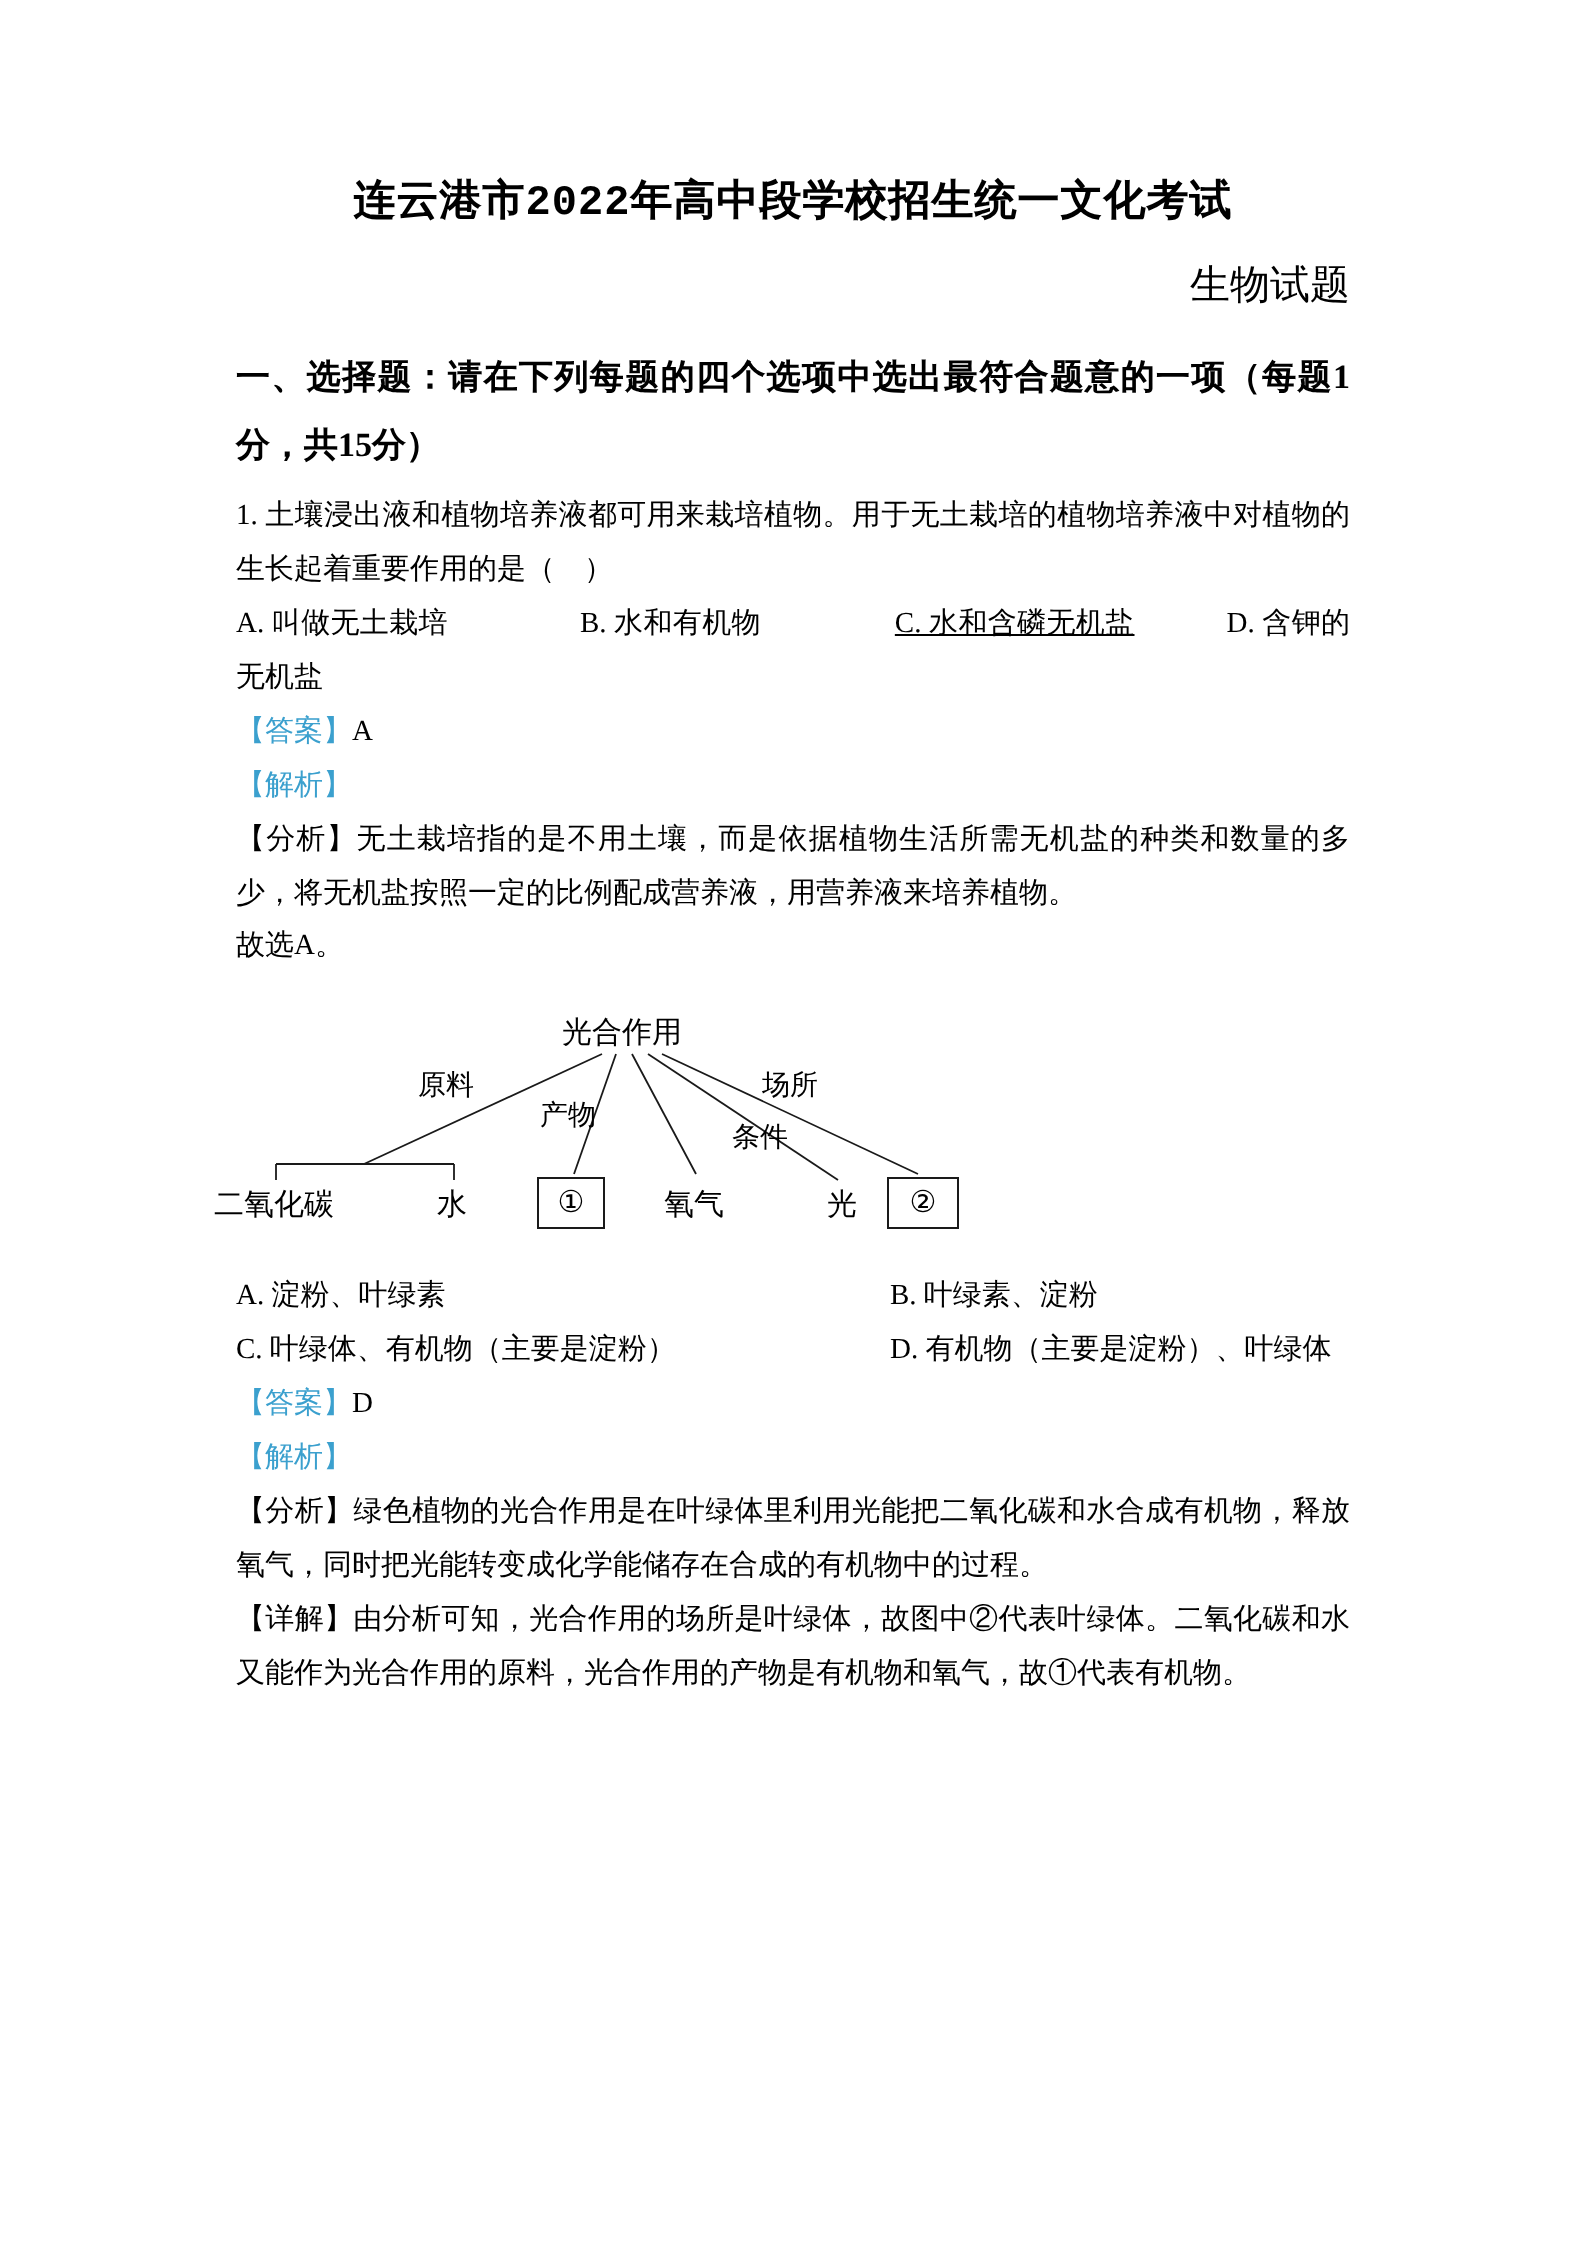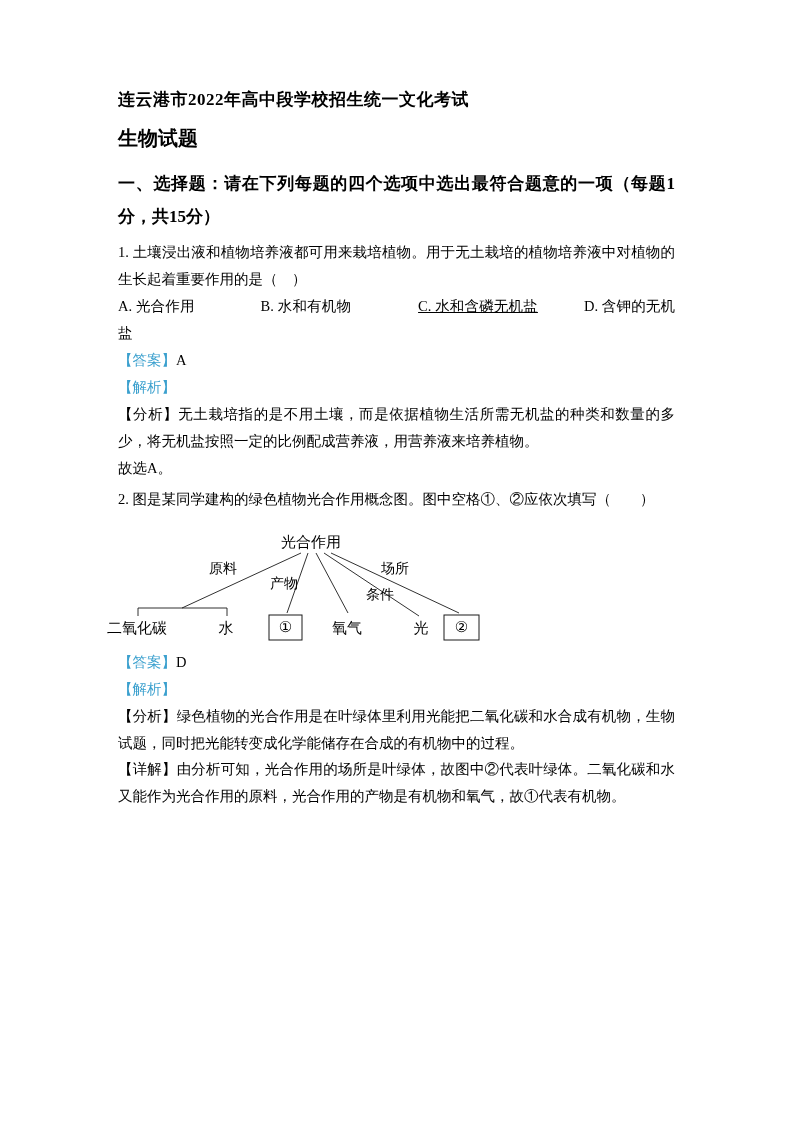--- a/index.html
+++ b/index.html
@@ -16,9 +16,10 @@
   }
   .title {
     margin:0;
-    font-size:17px; font-weight:bold;
-    text-align:left; letter-spacing:0.5px;
+    font-size:21px; font-weight:bold;
+    text-align:center; letter-spacing:0.5px;
     line-height:1.45;
+    font-family:Liberation Mono, monospace;
   }
   .subtitle {
     margin:11px 0 0 0;

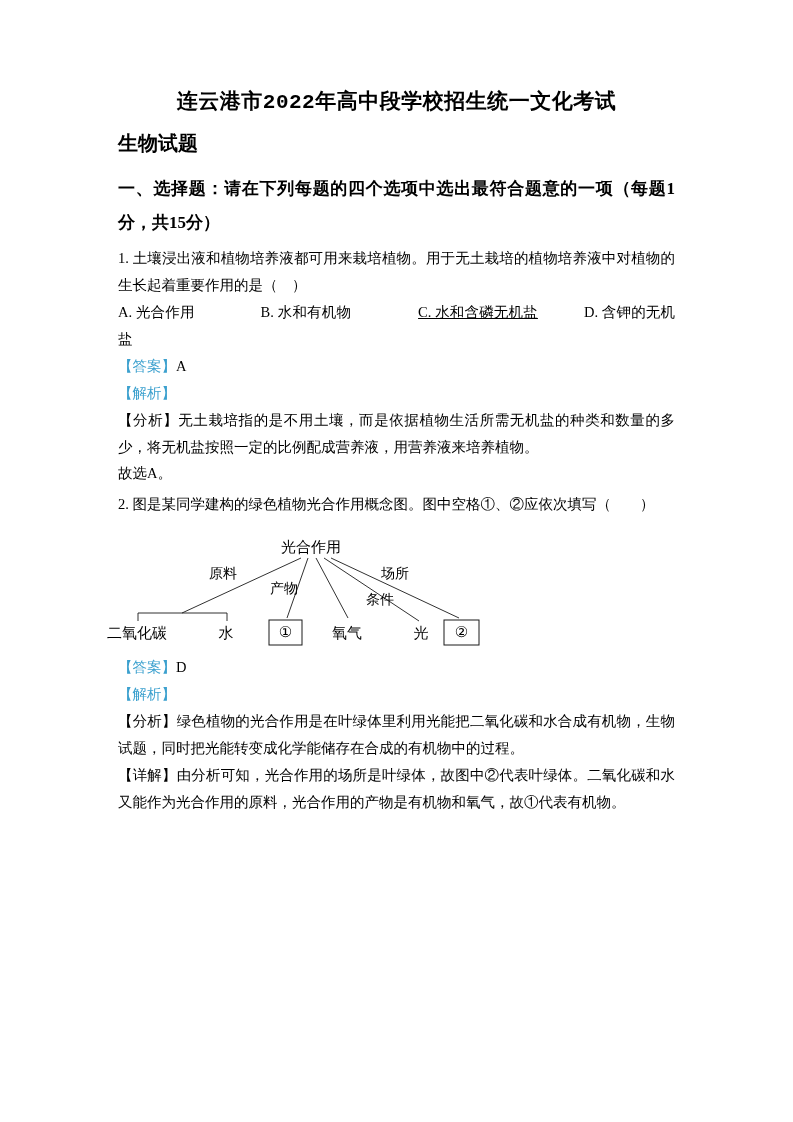--- a/index.html
+++ b/index.html
@@ -23,8 +23,8 @@
   }
   .subtitle {
     margin:11px 0 0 0;
-    font-size:20px; font-weight:bold;
-    text-align:left;
+    font-size:20px; font-weight:normal;
+    text-align:right;
     line-height:1.4;
   }
   .section-heading {

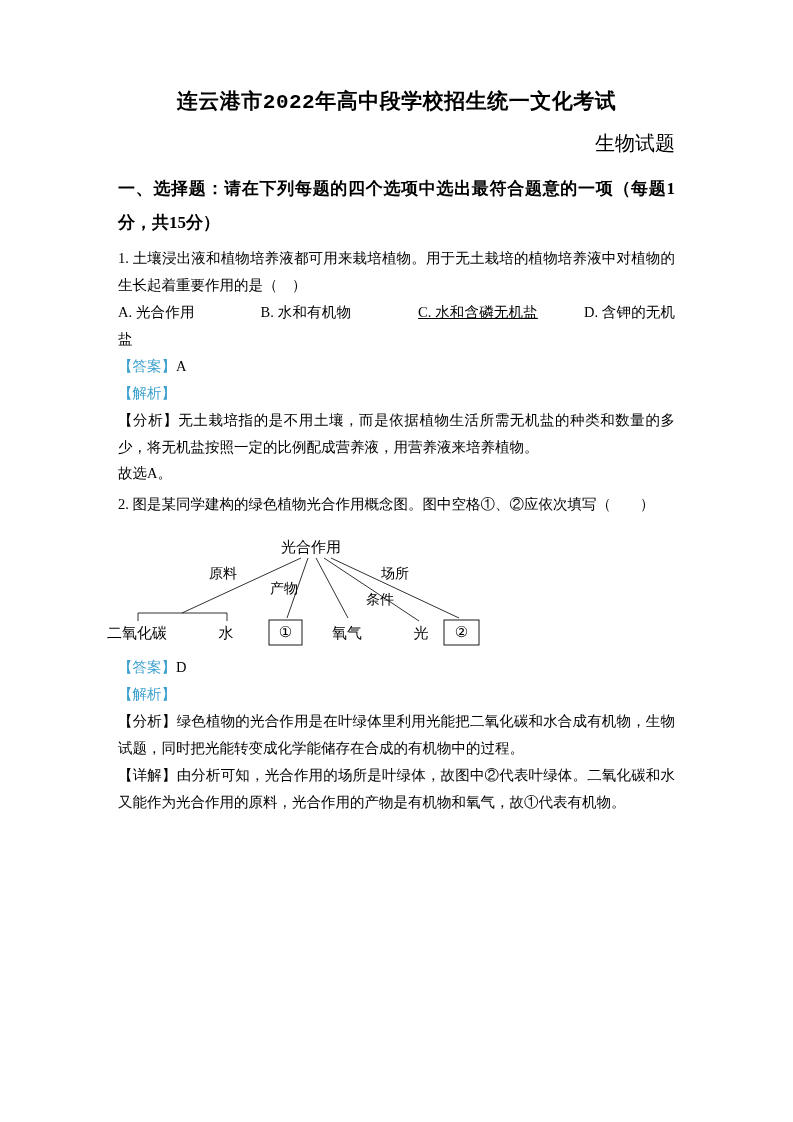--- a/index.html
+++ b/index.html
@@ -76,7 +76,7 @@
   <section class="question">
     <p class="para stem">1. 土壤浸出液和植物培养液都可用来栽培植物。用于无土栽培的植物培养液中对植物的生长起着重要作用的是（　）</p>
 
-    <p class="para options-inline"><span class="opt opt-a">A. 光合作用</span><span class="opt opt-b">B. 水和有机物</span><span class="opt opt-c">C. 水和含磷无机盐</span><span class="opt">D. 含钾的无机盐</span></p>
+    <p class="para options-inline"><span class="opt opt-a">A. 叫做无土栽培</span><span class="opt opt-b">B. 水和有机物</span><span class="opt opt-c">C. 水和含磷无机盐</span><span class="opt">D. 含钾的无机盐</span></p>
 
     <p class="para"><span class="blue">【答案】</span><span>A</span></p>
 

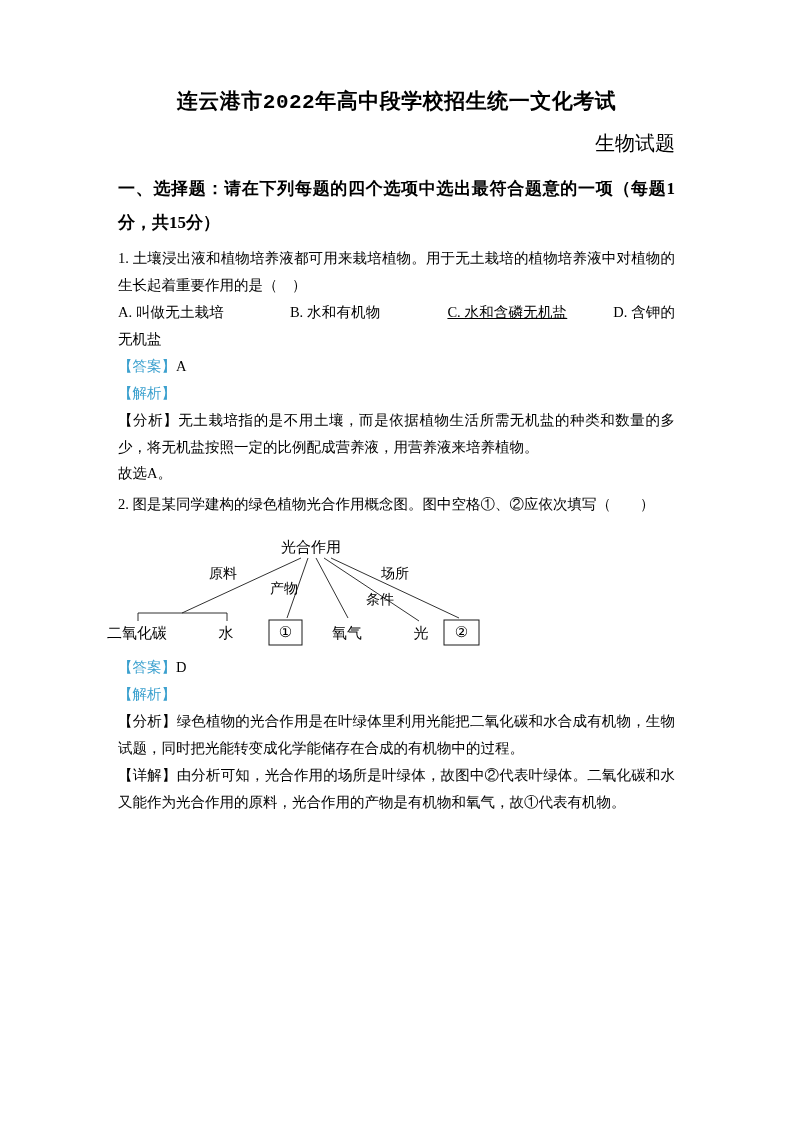--- a/index.html
+++ b/index.html
@@ -89,7 +89,6 @@
   </section>
 
   <section class="question q2">
-    <p class="para stem">2. 图是某同学建构的绿色植物光合作用概念图。图中空格①、②应依次填写（　　）</p>
 
     <svg class="diagram" width="565" height="128" viewBox="0 0 565 128" xmlns="http://www.w3.org/2000/svg">
       <g>

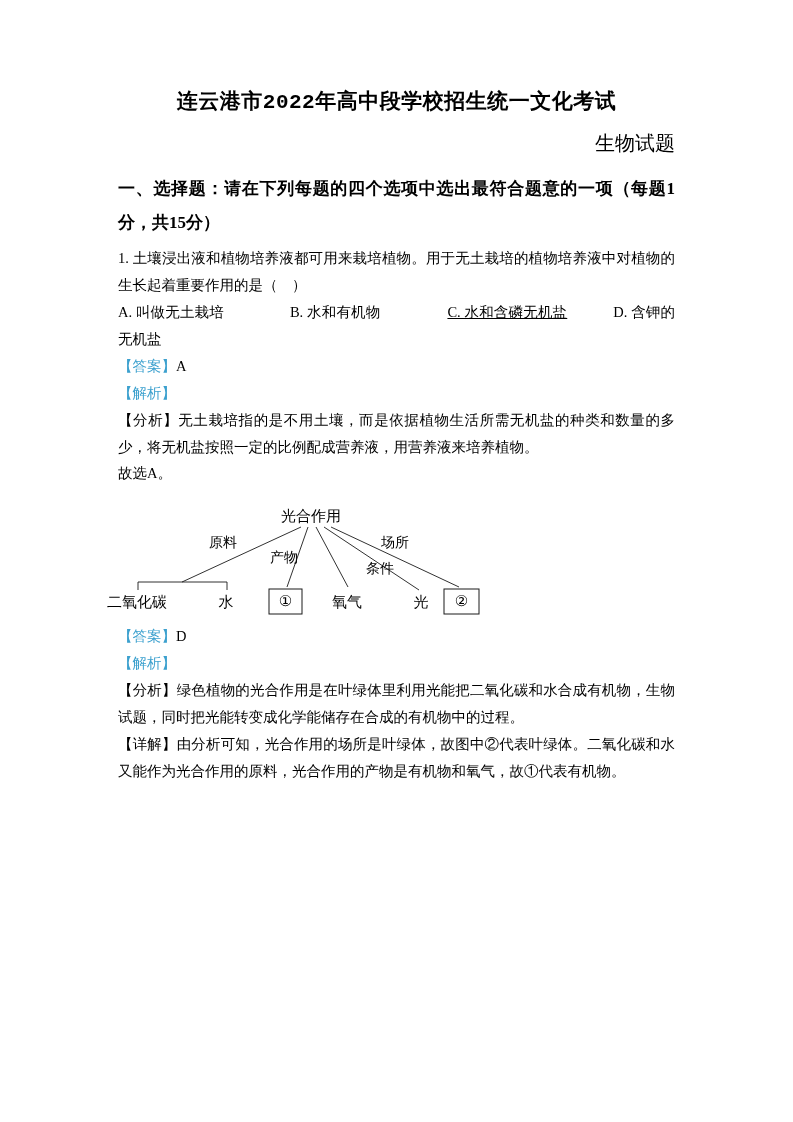--- a/index.html
+++ b/index.html
@@ -120,6 +120,12 @@
       <text class="dtext" x="355.5" y="111" text-anchor="middle">②</text>
     </svg>
 
+    <div class="options-grid">
+      <span>A. 淀粉、叶绿素</span>
+      <span>B. 叶绿素、淀粉</span>
+      <span>C. 叶绿体、有机物（主要是淀粉）</span>
+      <span>D. 有机物（主要是淀粉）、叶绿体</span>
+    </div>
 
     <p class="para"><span class="blue">【答案】</span><span>D</span></p>
 

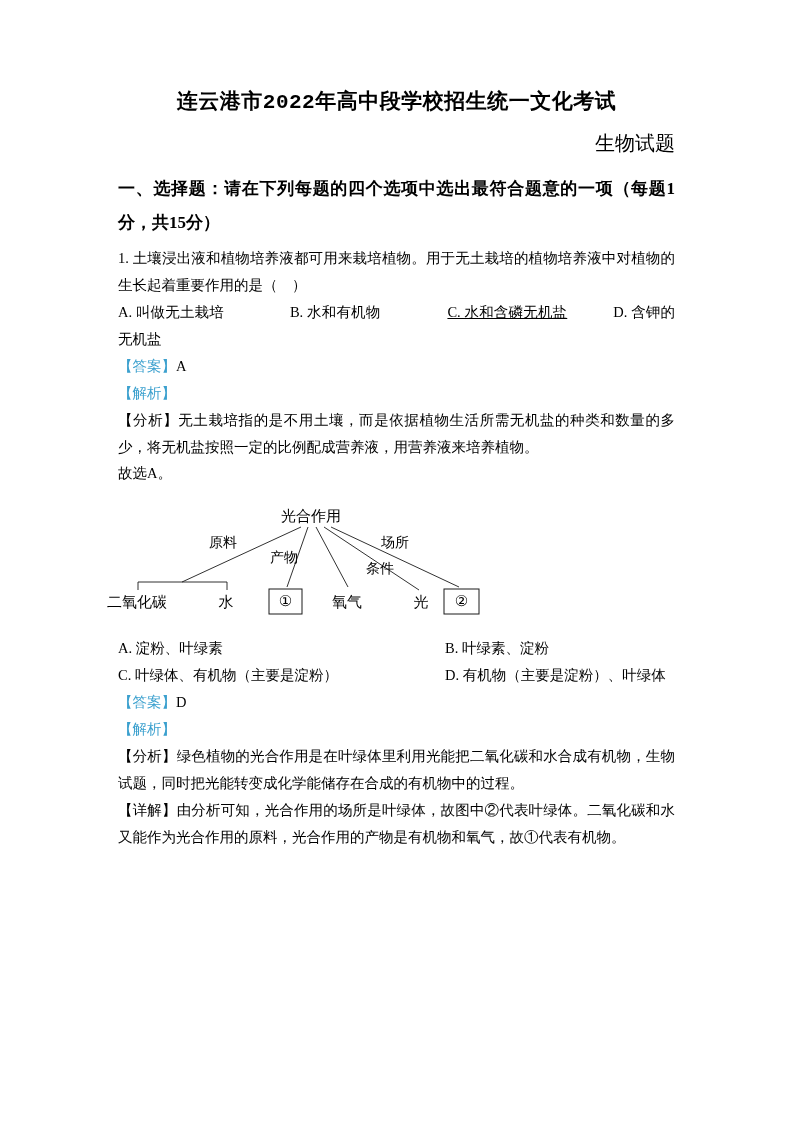--- a/index.html
+++ b/index.html
@@ -131,7 +131,7 @@
 
     <p class="para"><span class="blue">【解析】</span></p>
 
-    <p class="para"><span>【分析】</span><span>绿色植物的光合作用是在叶绿体里利用光能把二氧化碳和水合成有机物，生物试题，同时把光能转变成化学能储存在合成的有机物中的过程。</span></p>
+    <p class="para"><span>【分析】</span><span>绿色植物的光合作用是在叶绿体里利用光能把二氧化碳和水合成有机物，释放氧气，同时把光能转变成化学能储存在合成的有机物中的过程。</span></p>
 
     <p class="para"><span>【详解】</span><span>由分析可知，光合作用的场所是叶绿体，故图中②代表叶绿体。二氧化碳和水又能作为光合作用的原料，光合作用的产物是有机物和氧气，故①代表有机物。</span></p>
   </section>

